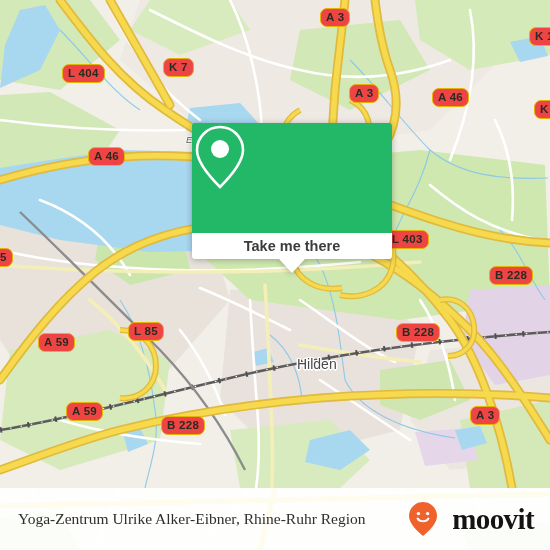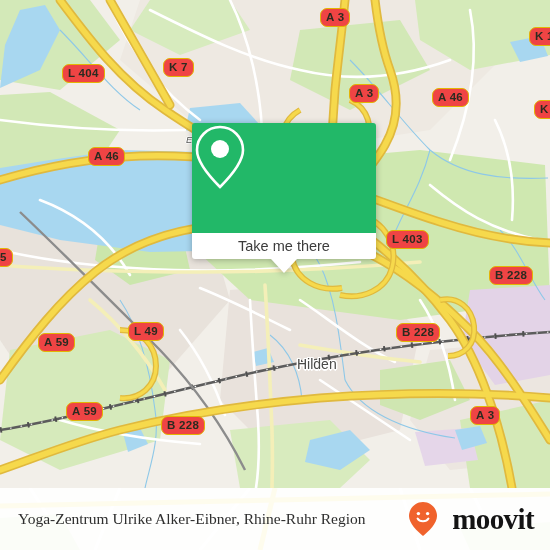--- a/index.html
+++ b/index.html
@@ -51,8 +51,9 @@
 
   
   #popup{
-    position:absolute;left:192px;top:123px;width:184px;
+    position:absolute;left:192px;top:123px;width:200px;
     filter:drop-shadow(0 1px 3px rgba(0,0,0,.28));
+    font-weight:bold;
   }
   #popup-head{
     height:110px;border-radius:3px 3px 0 0;

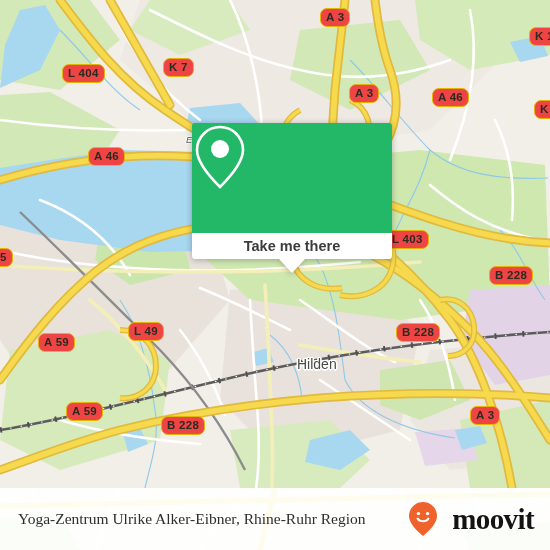--- a/index.html
+++ b/index.html
@@ -245,7 +245,7 @@
     <div class="shield" style="left:386px;top:230px;">L 403</div>
     <div class="shield" style="left:-6px;top:248px;">5</div>
     <div class="shield" style="left:489px;top:266px;">B 228</div>
-    <div class="shield" style="left:128px;top:322px;">L 49</div>
+    <div class="shield" style="left:128px;top:322px;">L 85</div>
     <div class="shield" style="left:396px;top:323px;">B 228</div>
     <div class="shield" style="left:38px;top:333px;">A 59</div>
     <div class="shield" style="left:66px;top:402px;">A 59</div>

